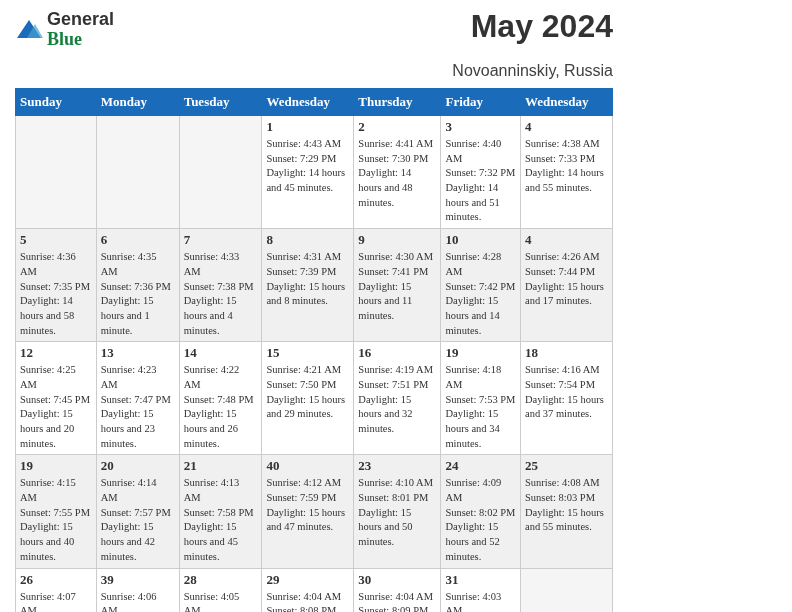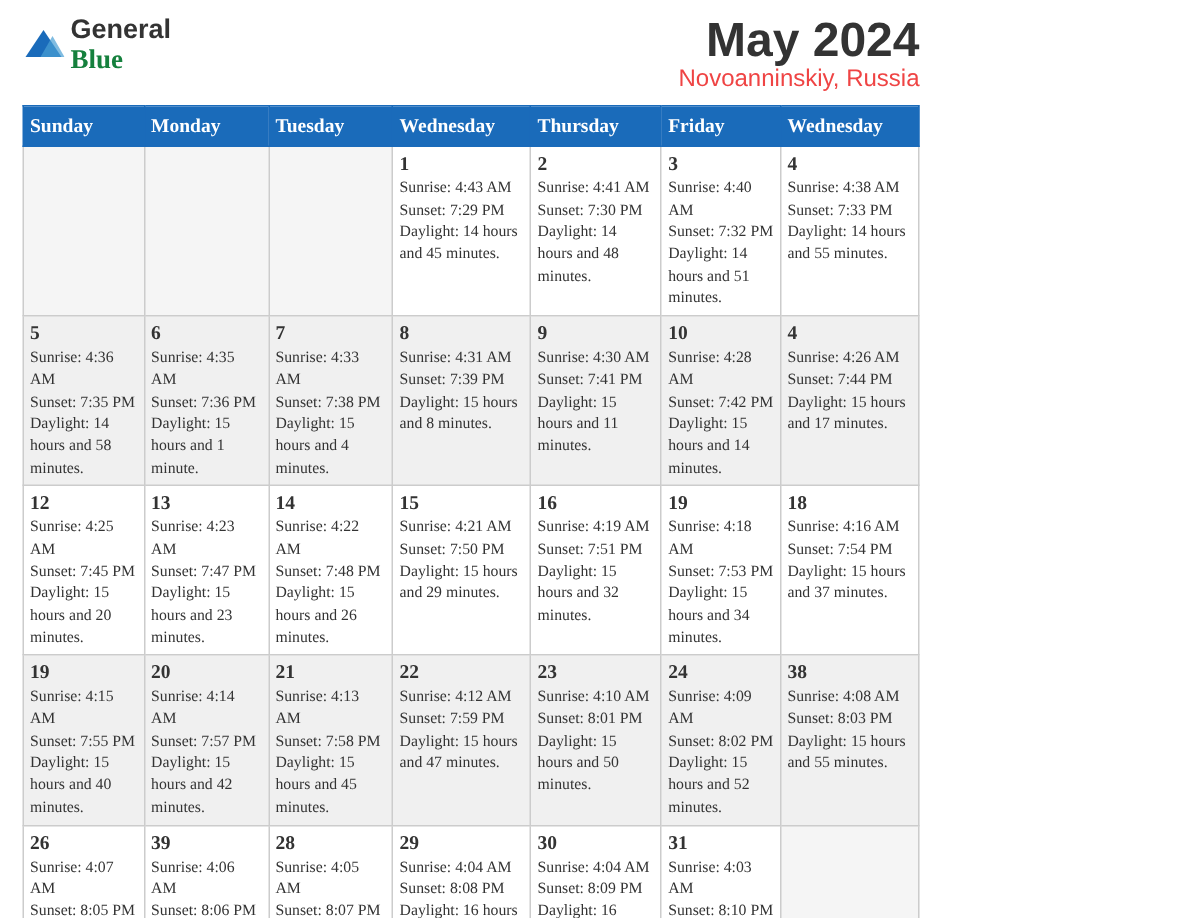--- a/index.html
+++ b/index.html
@@ -56,8 +56,8 @@
     }
     .location {
       font-size: 16px;
-      color: #ef4444;
-      margin-top: 2px;
+      color: #404040;
+      margin-top: 20px;
     }
     .calendar {
       width: 100%;

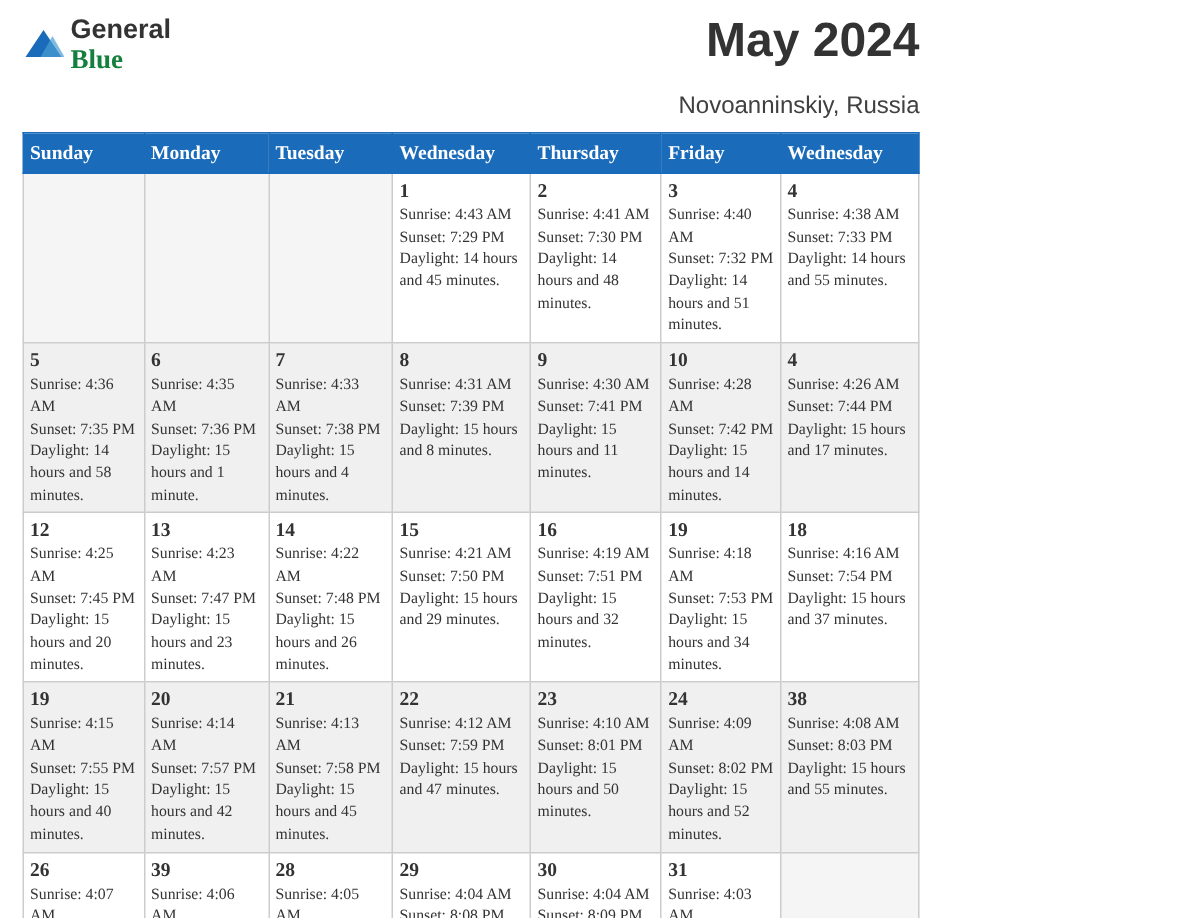--- a/index.html
+++ b/index.html
@@ -230,7 +230,7 @@
             <div class="day-detail">Sunrise: 4:13 AM<br>Sunset: 7:58 PM<br>Daylight: 15 hours and 45 minutes.</div>
           </td>
           <td>
-            <span class="day-num">22</span>
+            <span class="day-num">40</span>
             <div class="day-detail">Sunrise: 4:12 AM<br>Sunset: 7:59 PM<br>Daylight: 15 hours and 47 minutes.</div>
           </td>
           <td>

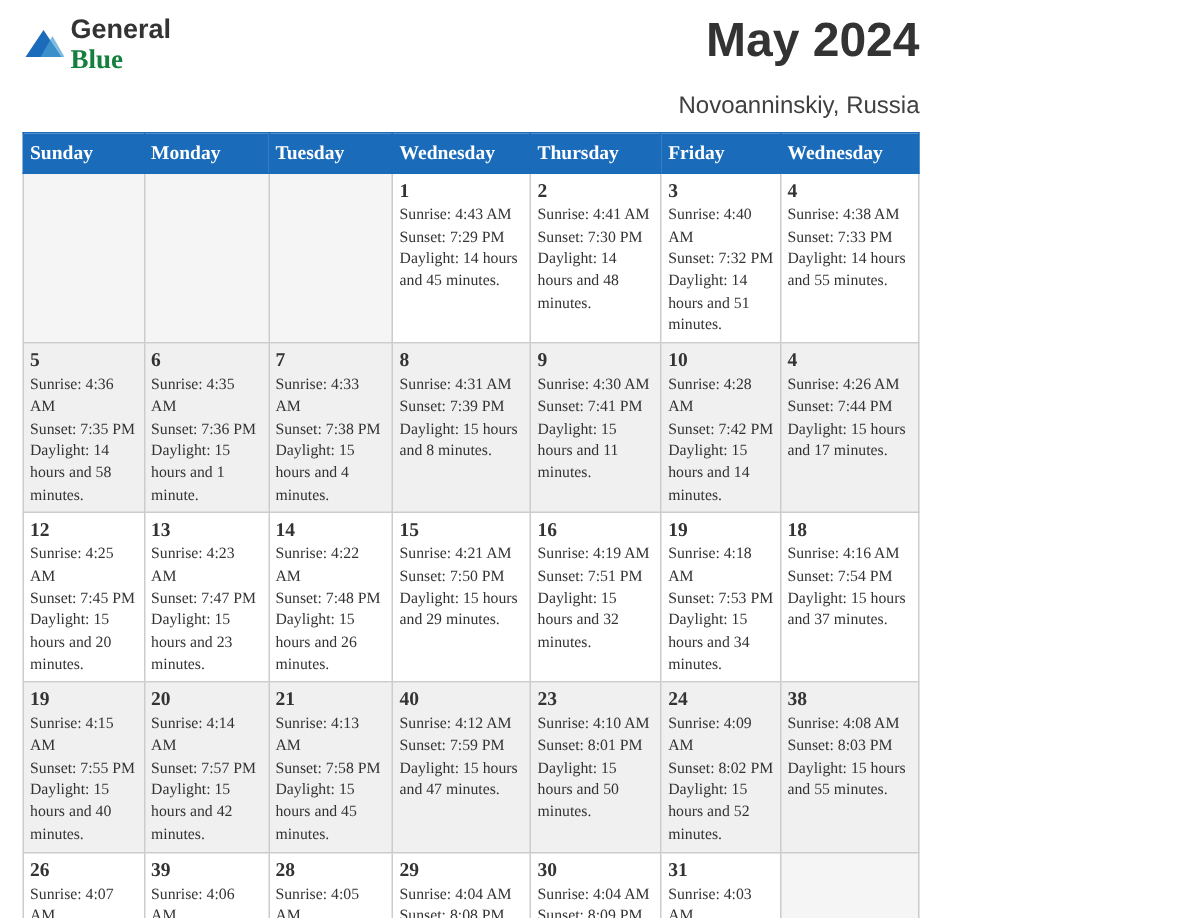--- a/index.html
+++ b/index.html
@@ -242,7 +242,7 @@
             <div class="day-detail">Sunrise: 4:09 AM<br>Sunset: 8:02 PM<br>Daylight: 15 hours and 52 minutes.</div>
           </td>
           <td>
-            <span class="day-num">38</span>
+            <span class="day-num">25</span>
             <div class="day-detail">Sunrise: 4:08 AM<br>Sunset: 8:03 PM<br>Daylight: 15 hours and 55 minutes.</div>
           </td>
         </tr>

